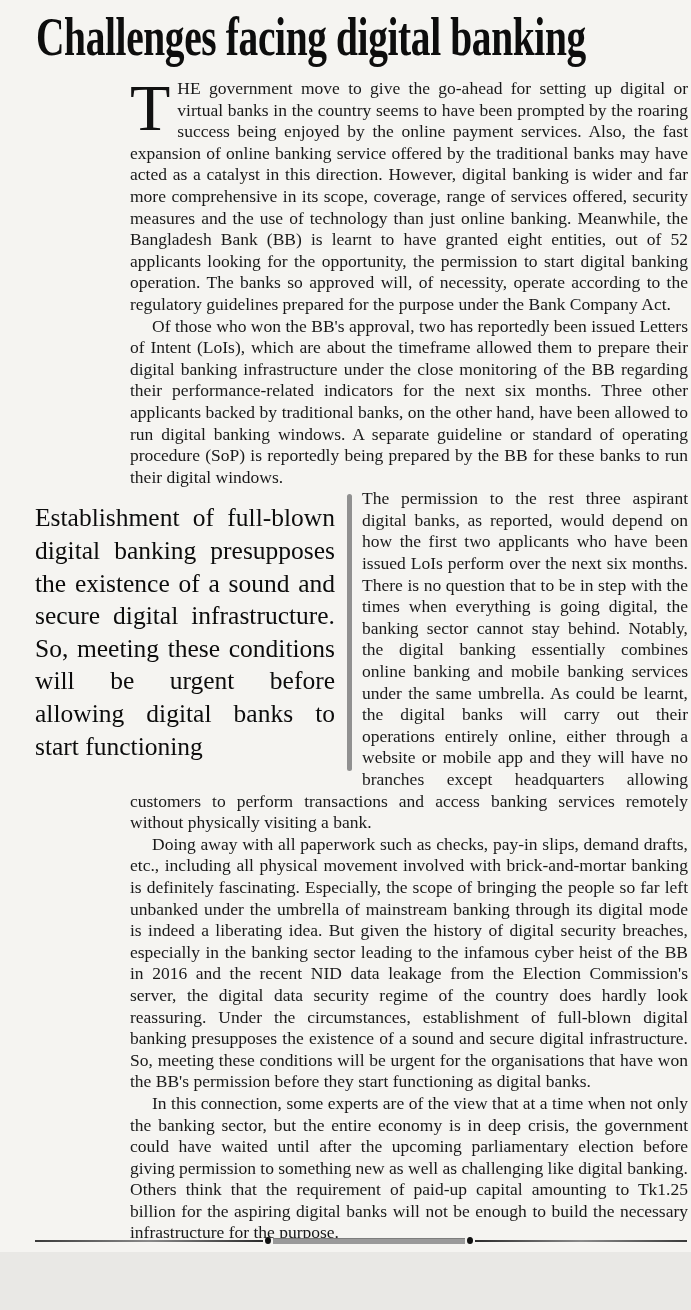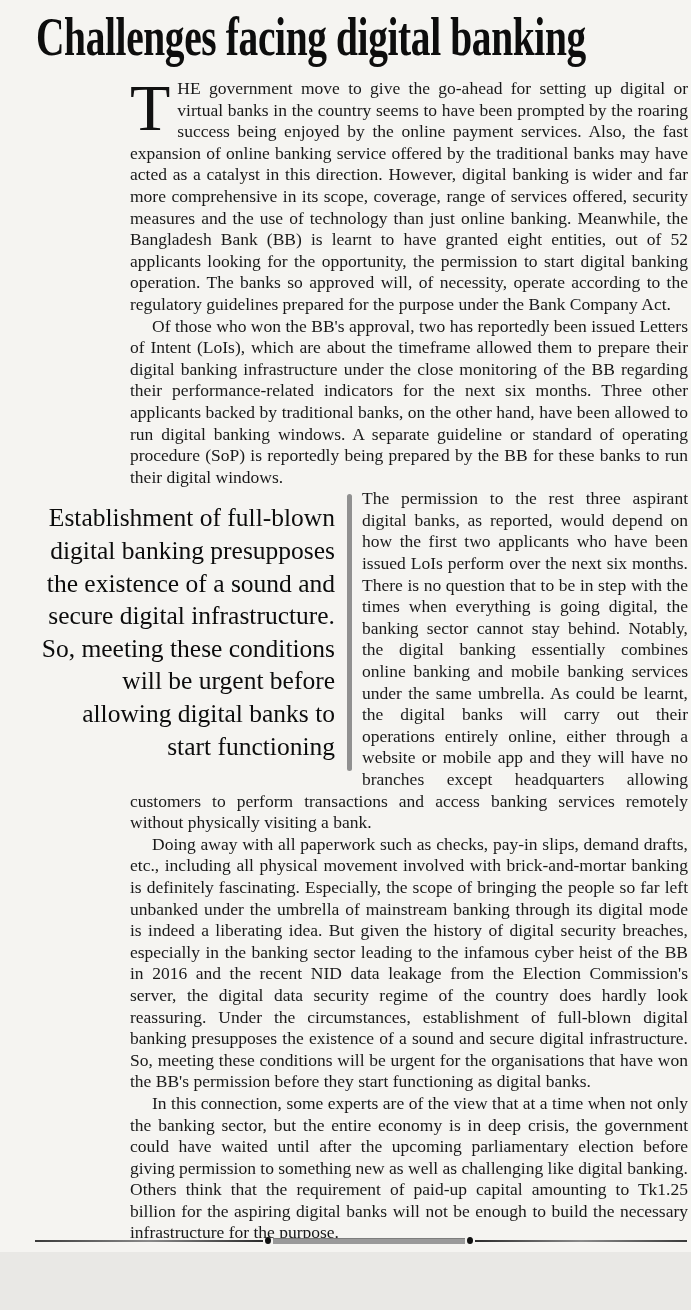--- a/index.html
+++ b/index.html
@@ -54,7 +54,6 @@
   }
   .pq-text {
     flex: 1;
-    text-align: right;
     font-size: 25.5px;
     line-height: 1.28;
     color: #0c0c0c;

